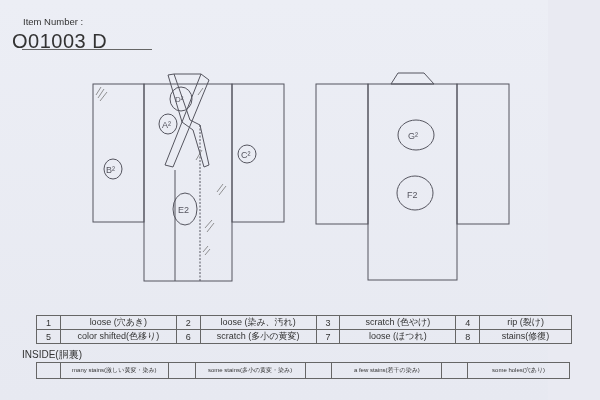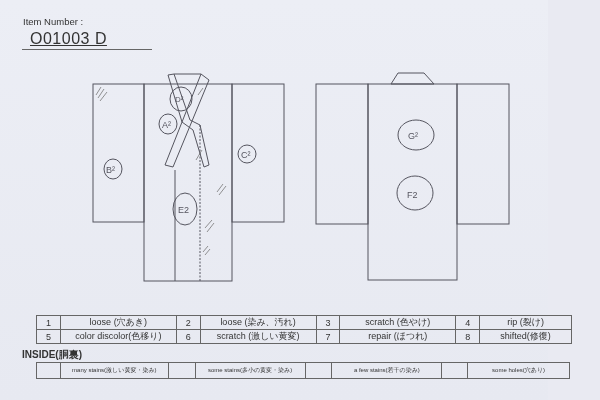--- a/index.html
+++ b/index.html
@@ -13,7 +13,7 @@
   .sheet { position:absolute; left:0; top:0; width:548px; height:400px;
     background:linear-gradient(180deg,#eceef5 0%,#e7e9f1 100%); }
   .item-label { position:absolute; left:23px; top:16px; font-size:9.5px; color:#333; }
-  .item-number { position:absolute; left:30px; top:30px; font-size:16px; letter-spacing:0.5px; color:#333;text-decoration:underline; }
+  .item-number { position:absolute; left:12px; top:30px; font-size:20px; letter-spacing:0.5px; color:#333; }
   .item-underline { position:absolute; left:22px; top:49px; width:130px; height:1px; background:#666; }
   svg.drawing { position:absolute; left:0; top:0; }
   table.legend {

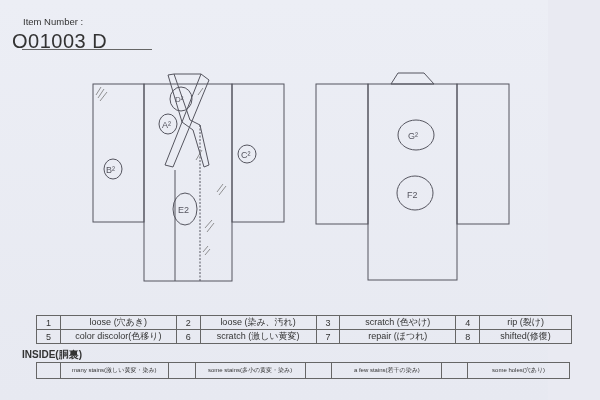--- a/index.html
+++ b/index.html
@@ -114,7 +114,7 @@
     </tr>
     <tr>
       <td>5</td>
-      <td>color discolor(色移り)</td>
+      <td>color shifted(色移り)</td>
       <td>6</td>
       <td>scratch (激しい黄変)</td>
       <td>7</td>

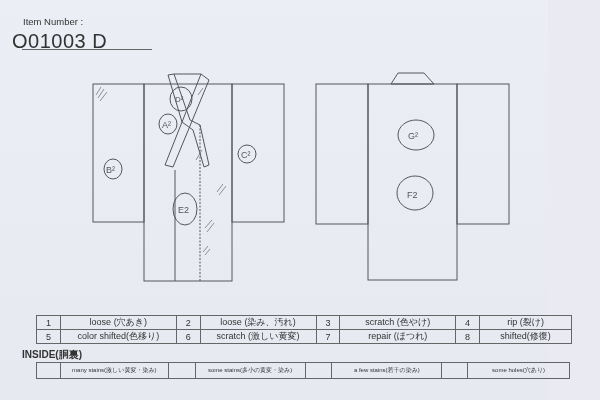--- a/index.html
+++ b/index.html
@@ -116,7 +116,7 @@
       <td>5</td>
       <td>color shifted(色移り)</td>
       <td>6</td>
-      <td>scratch (激しい黄変)</td>
+      <td>scratch (多小の黄変)</td>
       <td>7</td>
       <td>repair (ほつれ)</td>
       <td>8</td>

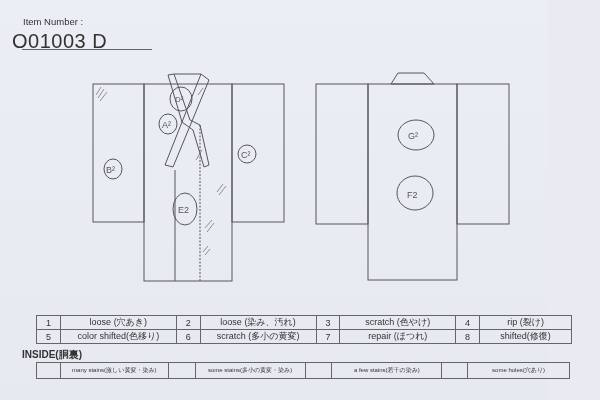--- a/index.html
+++ b/index.html
@@ -118,7 +118,7 @@
       <td>6</td>
       <td>scratch (多小の黄変)</td>
       <td>7</td>
-      <td>repair (ほつれ)</td>
+      <td>loose (ほつれ)</td>
       <td>8</td>
       <td>shifted(修復)</td>
     </tr>

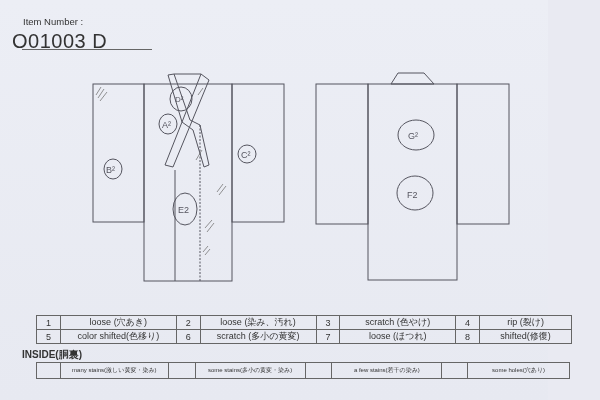--- a/index.html
+++ b/index.html
@@ -120,7 +120,7 @@
       <td>7</td>
       <td>loose (ほつれ)</td>
       <td>8</td>
-      <td>shifted(修復)</td>
+      <td>stains(修復)</td>
     </tr>
   </tbody>
     </table>

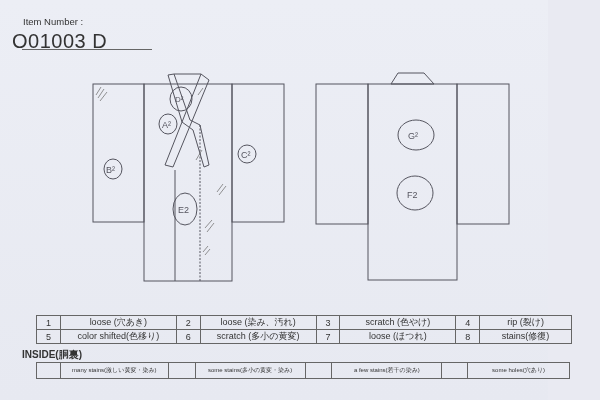--- a/index.html
+++ b/index.html
@@ -20,7 +20,7 @@
     position:absolute; border-collapse:collapse; font-size:9px; color:#333;
   }
   table.legend td { border:1px solid #666; padding:0; height:13px; text-align:center; white-space:nowrap; }
-  .inside-label { position:absolute; left:22px; top:348px; font-size:10px; font-weight:bold; color:#333; }
+  .inside-label { position:absolute; left:22px; top:348px; font-size:10px; font-weight:normal; color:#333; }
   table.inside td { font-size:6px; height:15px; }
 </style>
 </head>

